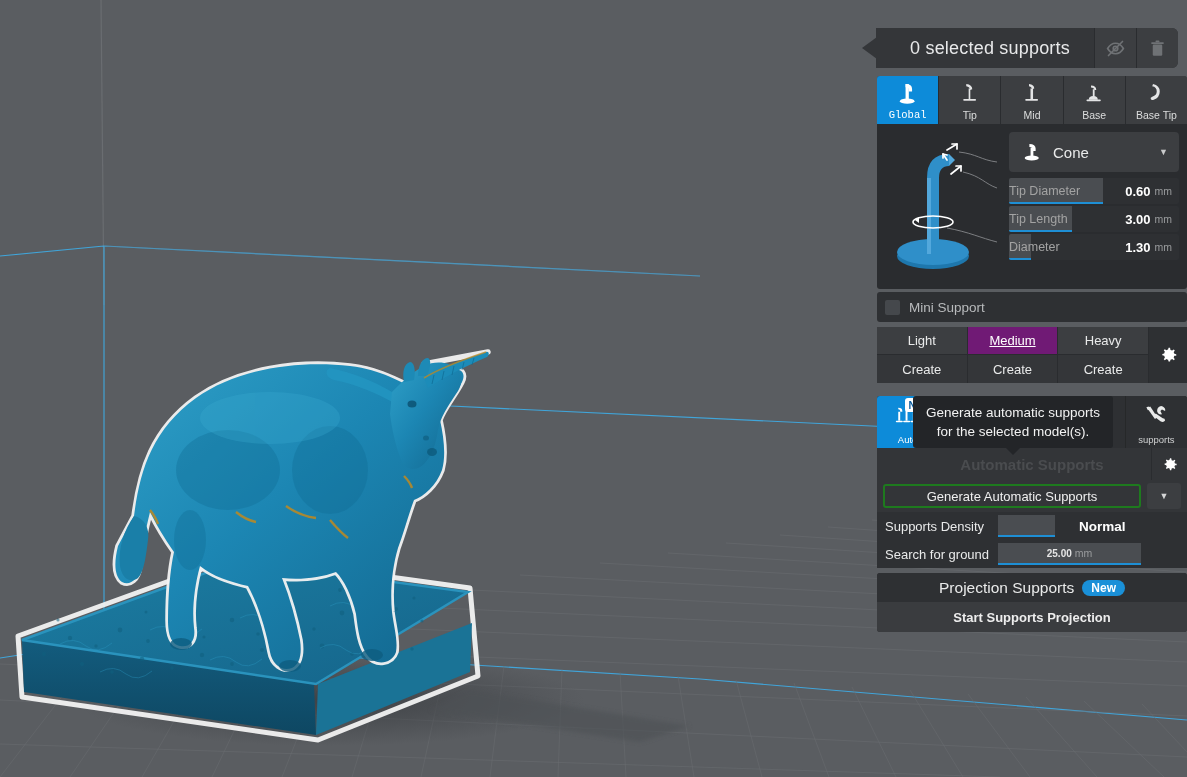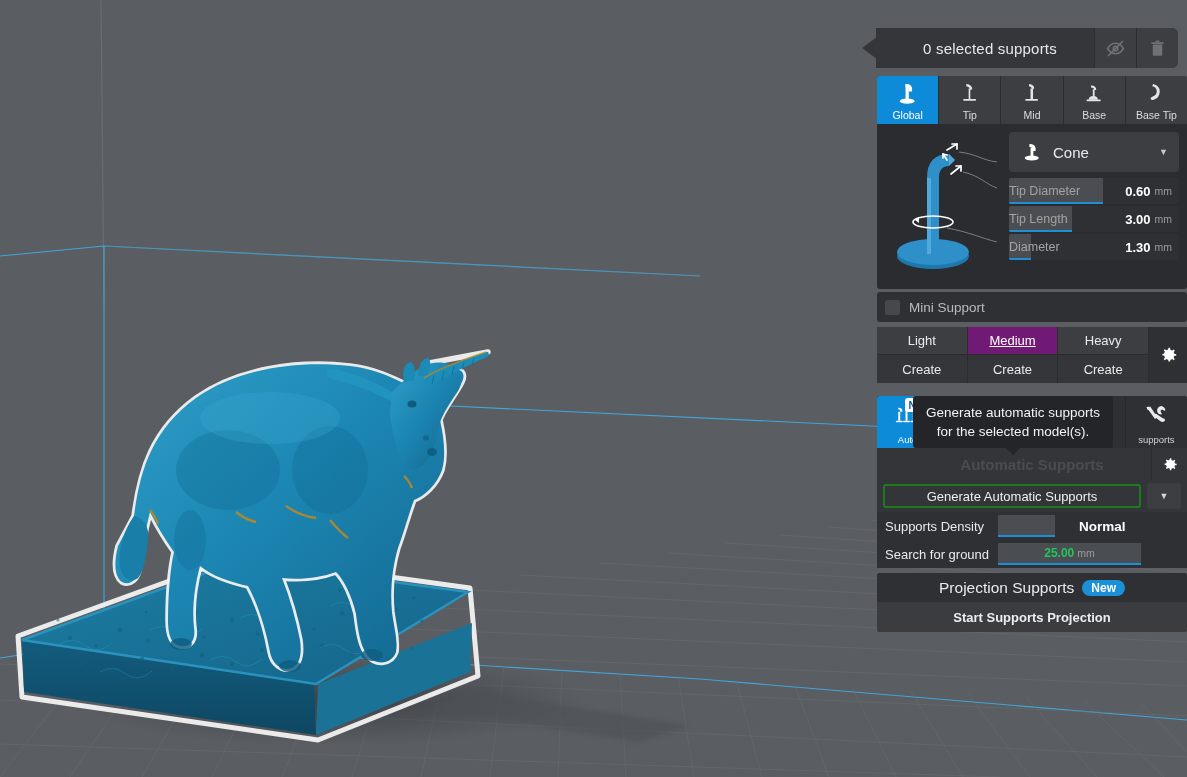--- a/index.html
+++ b/index.html
@@ -41,7 +41,7 @@
   }
   .hdr-title {
     flex: 1; text-align: center; color: #e8e9ea;
-    font-size: 15px; letter-spacing: .2px; padding-left: 10px;
+    font-size: 18px; letter-spacing: .2px; padding-left: 10px;
   }
   .hdr-btn {
     width: 42px; height: 40px; display: flex; align-items: center;

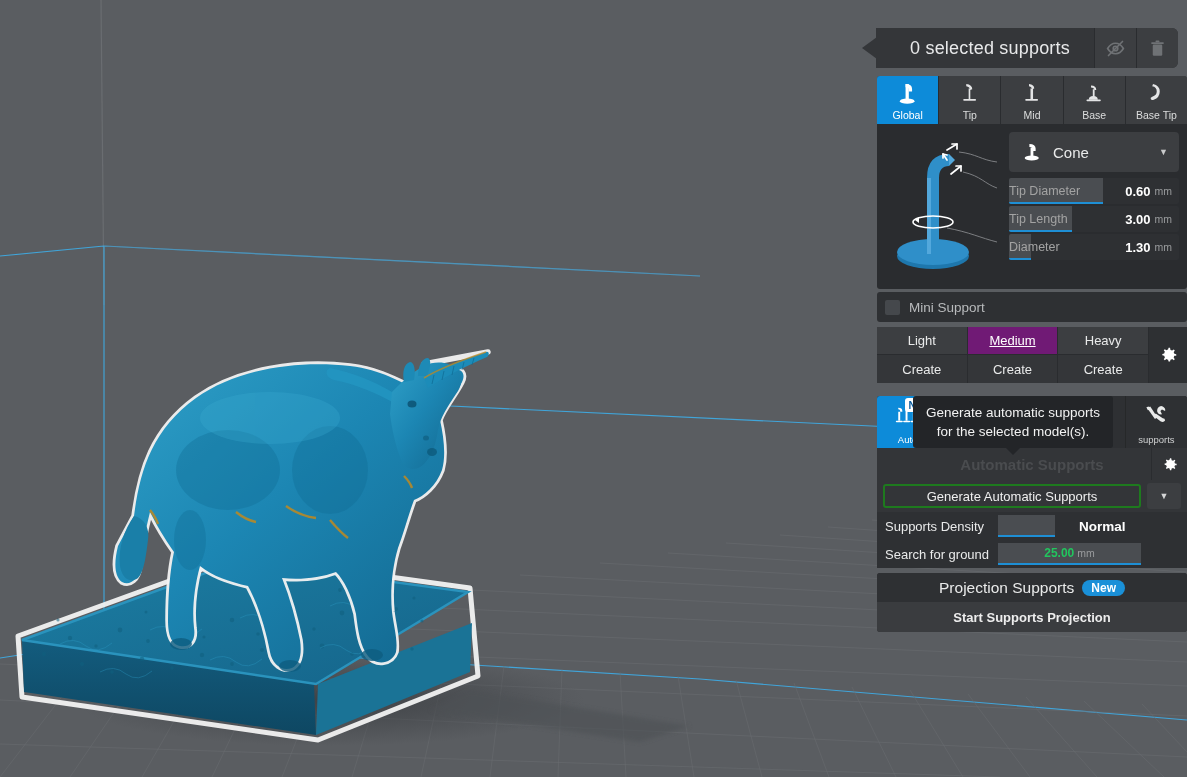--- a/index.html
+++ b/index.html
@@ -60,7 +60,7 @@
           align-items: center; justify-content: flex-end; padding-bottom: 3px;
           border-right: 1px solid #2a2c2f; background: #3c3e41; }
   .ttab:last-child { border-right: none; }
-  .ttab.active { background: #0d8bd9; }
+  .ttab.active { background: #0d8bd9; font-family: Liberation Mono, monospace; }
   .ttab .glyph { position: absolute; top: 3px; left: 0; right: 0; height: 28px;
                  display: flex; align-items: center; justify-content: center; }
   .ttab .tlabel { font-size: 10.5px; color: #dcdddd; }

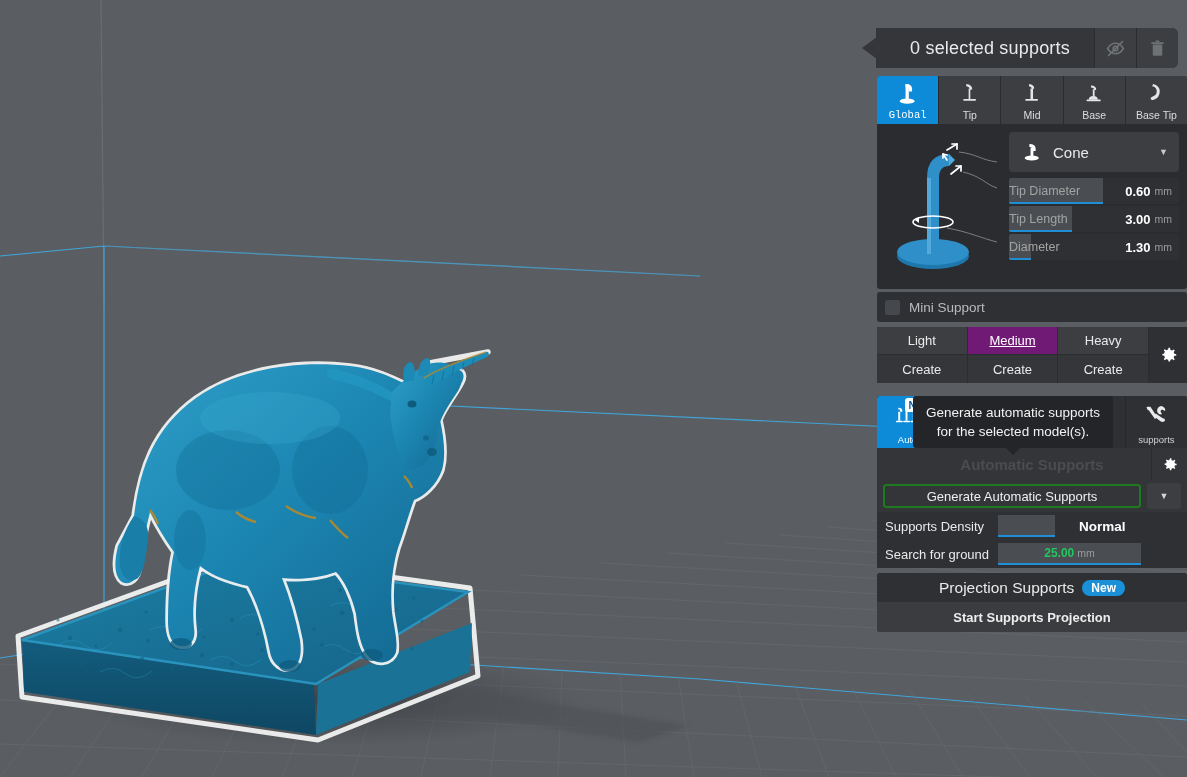--- a/index.html
+++ b/index.html
@@ -159,7 +159,7 @@
   .sfield { position: relative; height: 22px; display: flex; align-items: center;
             justify-content: center; }
   .sfill { background: #4a4d51; border-bottom: 2px solid #1e8fd5; height: 22px; }
-  .snum { color: #22c55e; font-size: 12px; font-weight: bold; }
+  .snum { color: #e5e5e5; font-size: 10px; font-weight: bold; }
   .sunit { color: #9a9c9e; font-size: 10.5px; padding-left: 3px; }
   .stext { color: #ffffff; font-size: 13.5px; font-weight: bold; padding-left: 24px; }
 

